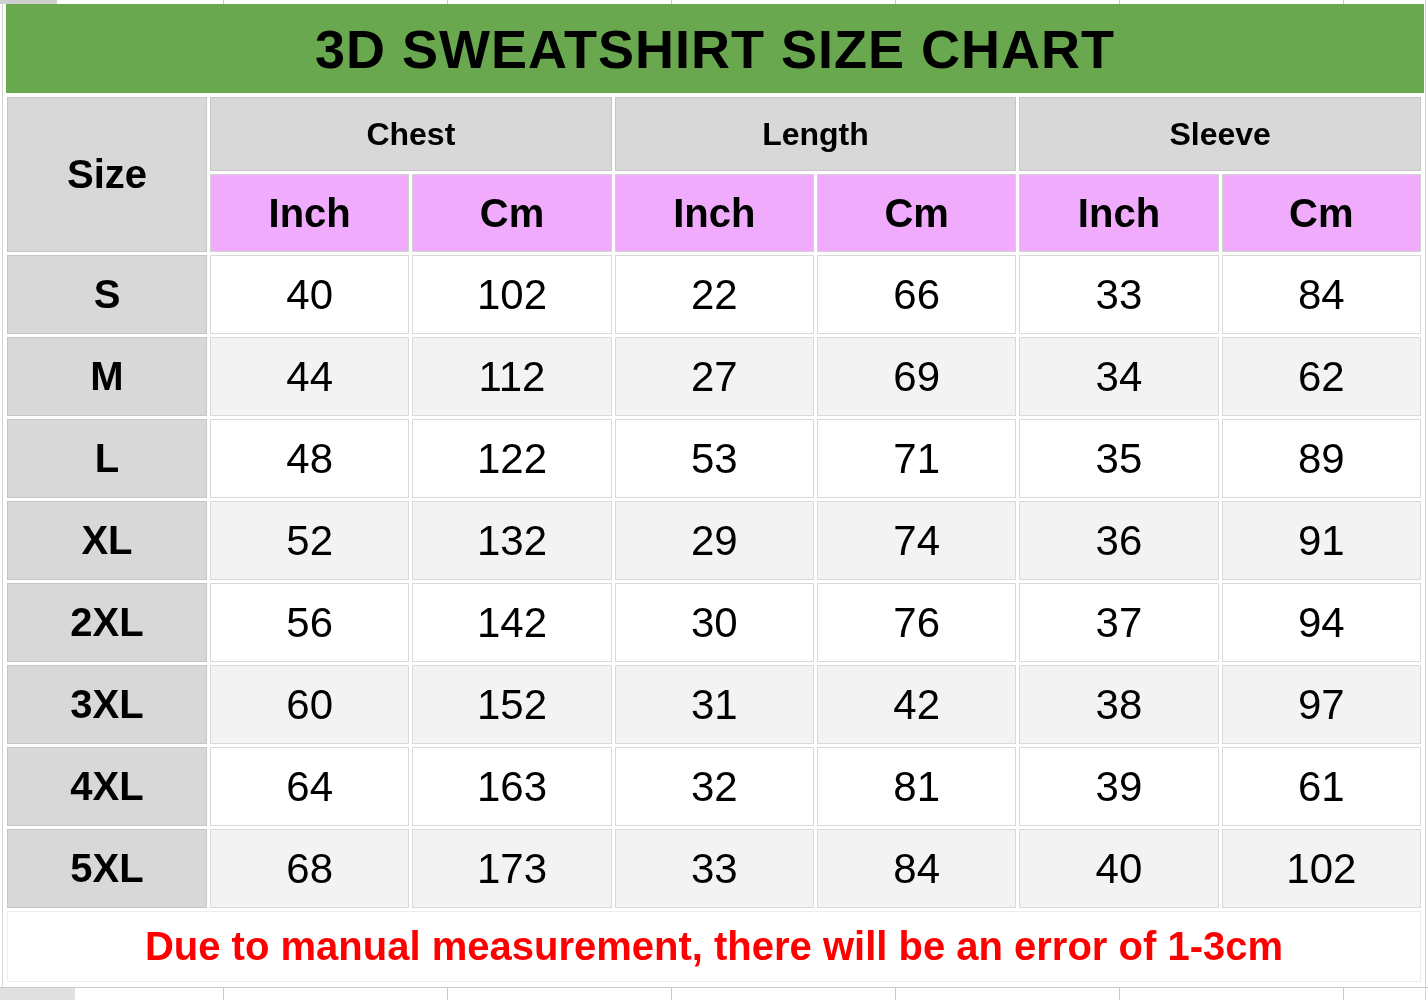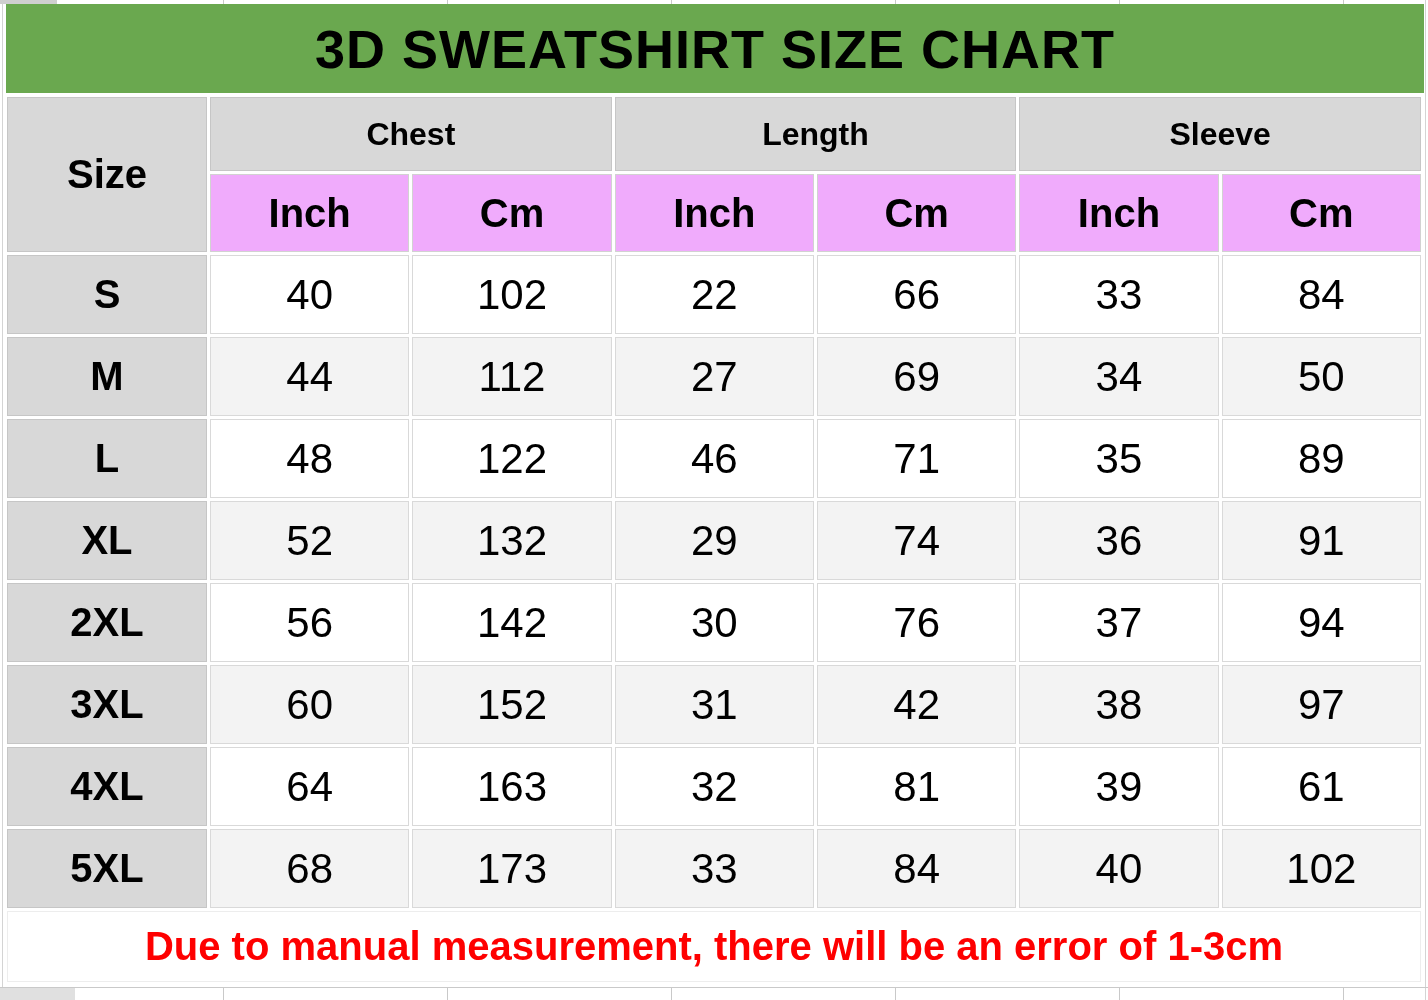--- a/index.html
+++ b/index.html
@@ -139,7 +139,7 @@
         <td class="val">27</td>
         <td class="val">69</td>
         <td class="val">34</td>
-        <td class="val">50</td>
+        <td class="val">62</td>
       </tr>
       <tr>
         <th class="size-th">L</th>

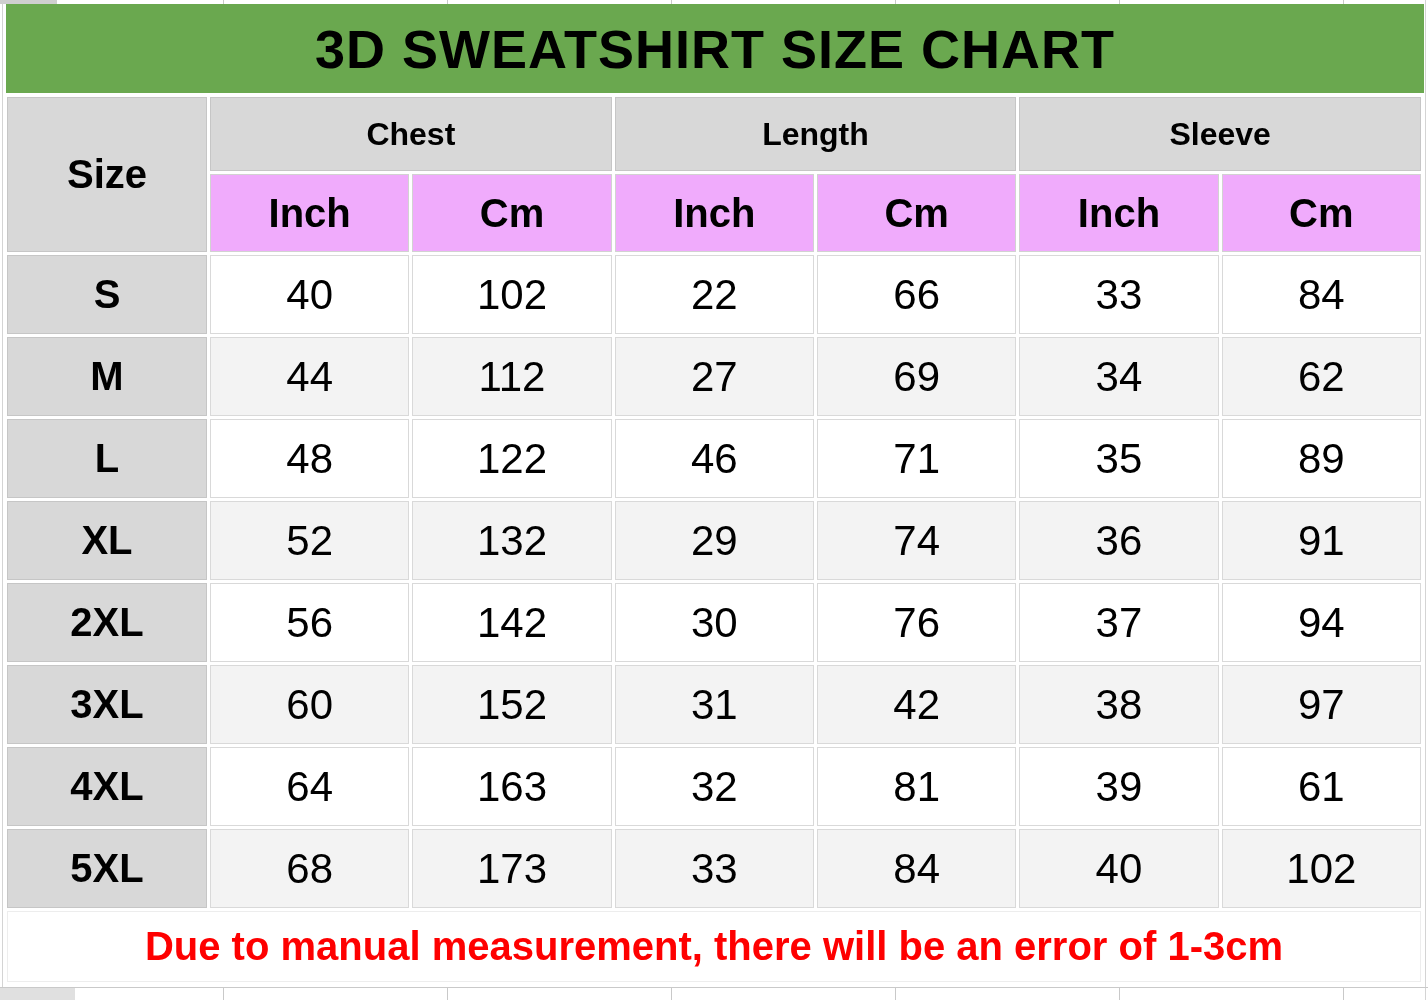--- a/index.html
+++ b/index.html
@@ -145,7 +145,7 @@
         <th class="size-th">L</th>
         <td class="val">48</td>
         <td class="val">122</td>
-        <td class="val">46</td>
+        <td class="val">53</td>
         <td class="val">71</td>
         <td class="val">35</td>
         <td class="val">89</td>

